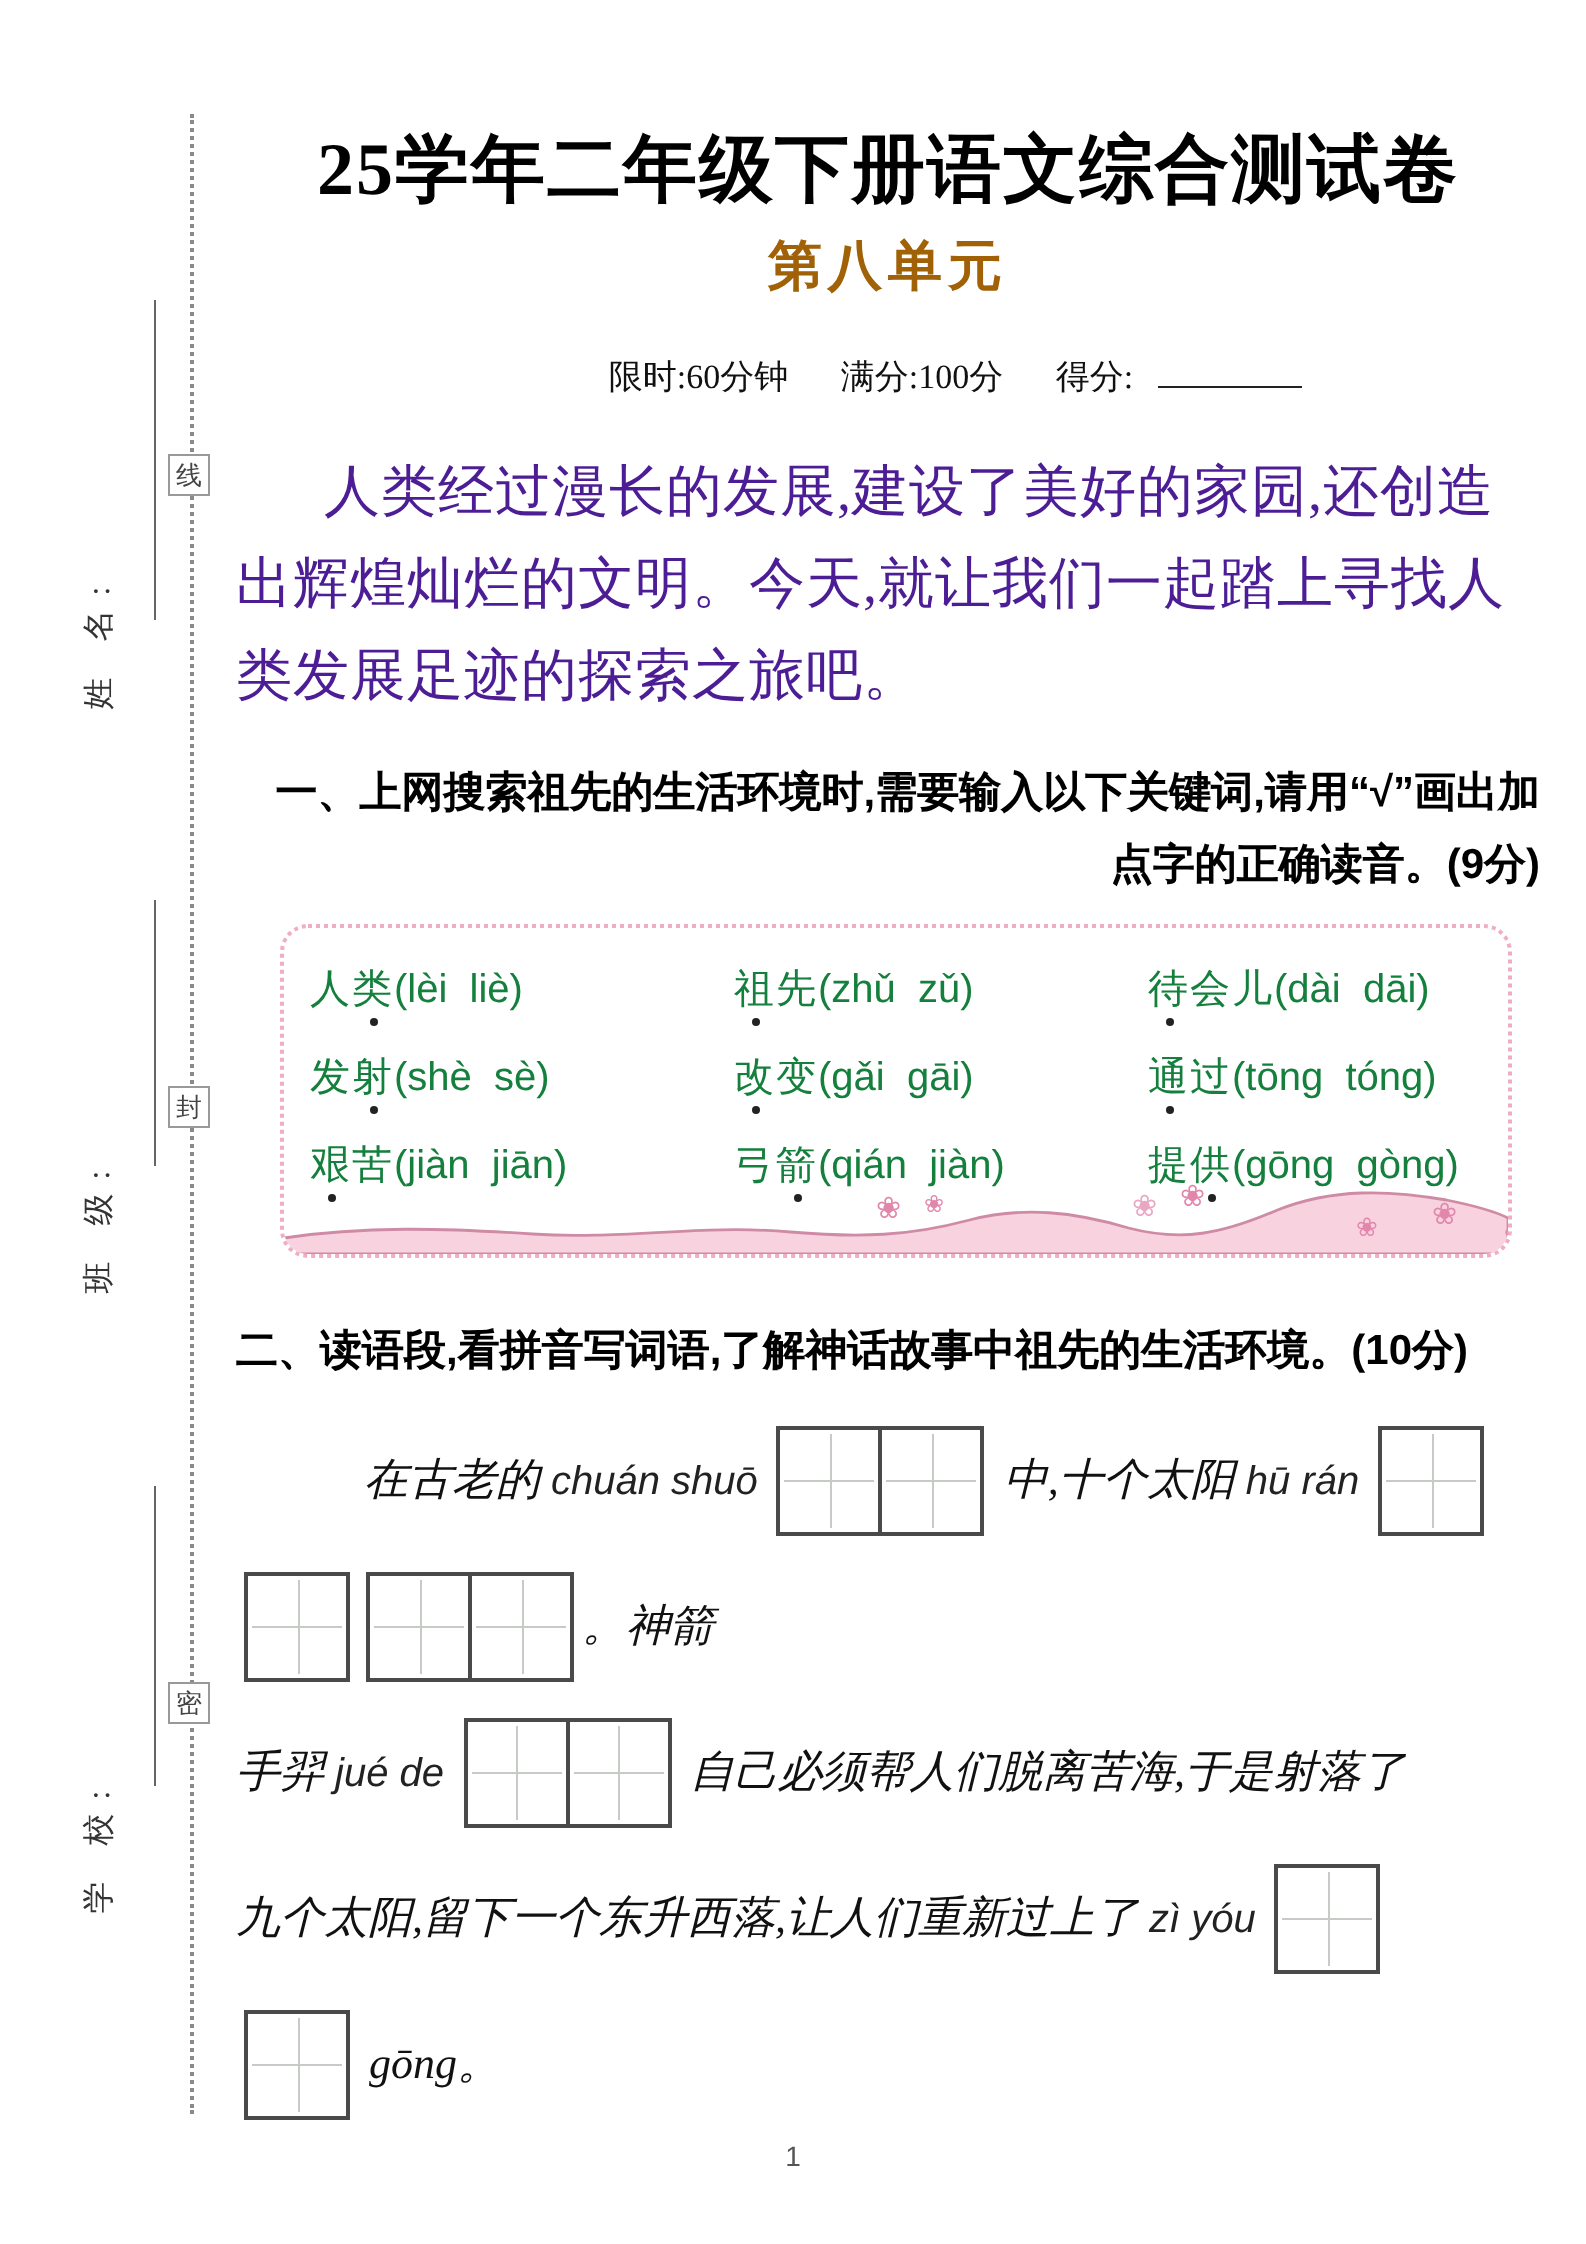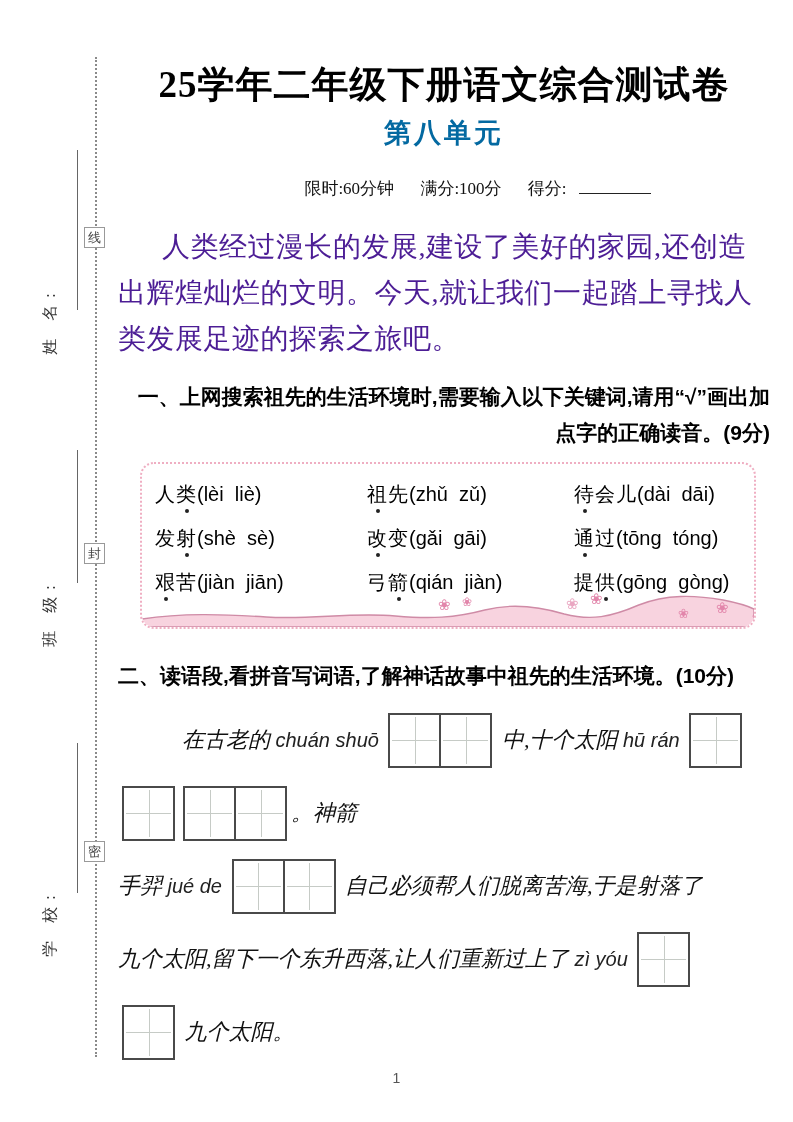--- a/index.html
+++ b/index.html
@@ -30,7 +30,7 @@
   .title { text-align:center; font-family:"Liberation Serif", serif;
     font-size:37px; font-weight:900; letter-spacing:1px; color:#000; }
   .subtitle { text-align:center; font-size:27px; font-weight:900;
-    letter-spacing:3px; margin-top:5px; color:#0369a1; }
+    letter-spacing:3px; margin-top:5px; color:#a16207; }
   .meta { text-align:center; font-size:17px; margin-top:25px; position:relative; left:28px;
     color:#111; }
   .meta span.seg { margin:0 11px; }

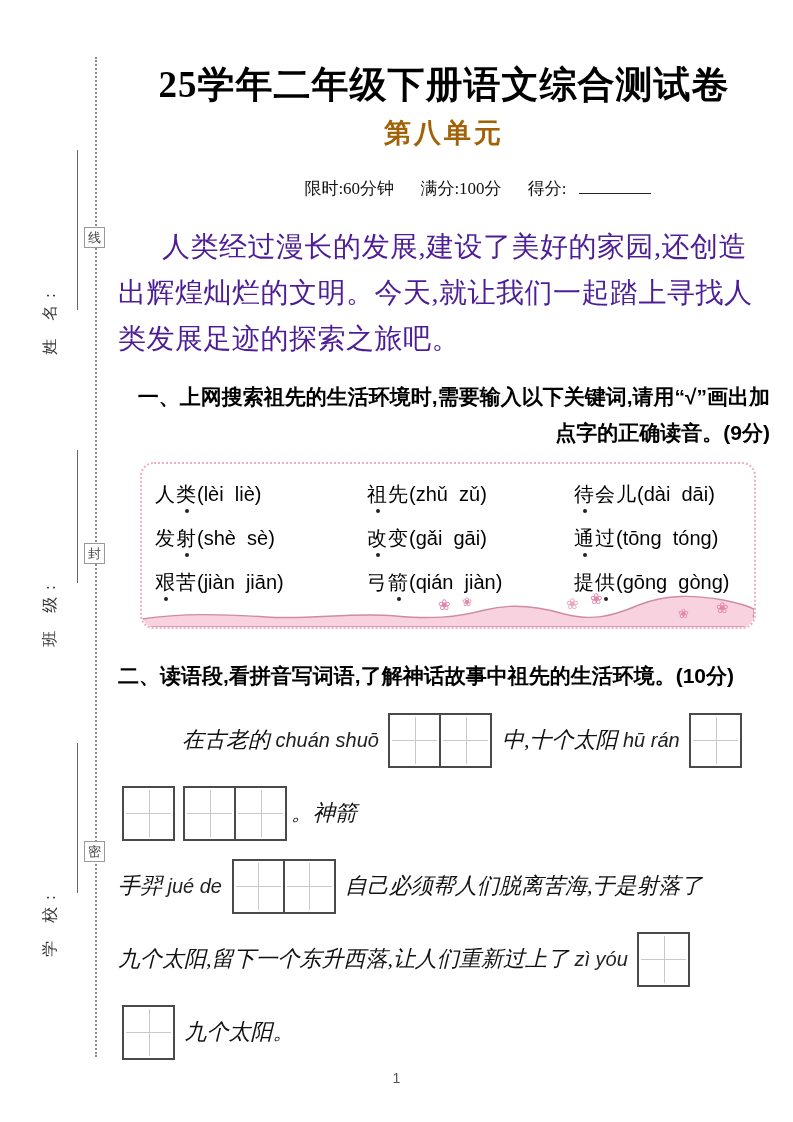--- a/index.html
+++ b/index.html
@@ -53,7 +53,7 @@
     border:2.5px dotted #efaec2; border-radius:14px; overflow:hidden; background:#fff; }
   .q1-items { display:grid; grid-template-columns:212px 207px 1fr;
     padding:17px 0 0 13px; row-gap:10px;
-    font-family:"Liberation Sans", sans-serif; font-size:20px; color:#000000;
+    font-family:"Liberation Sans", sans-serif; font-size:20px; color:#15803d;
     white-space:pre; position:relative; z-index:1; }
   .pinyin-item { height:34px; }
   .word { letter-spacing:1px; }

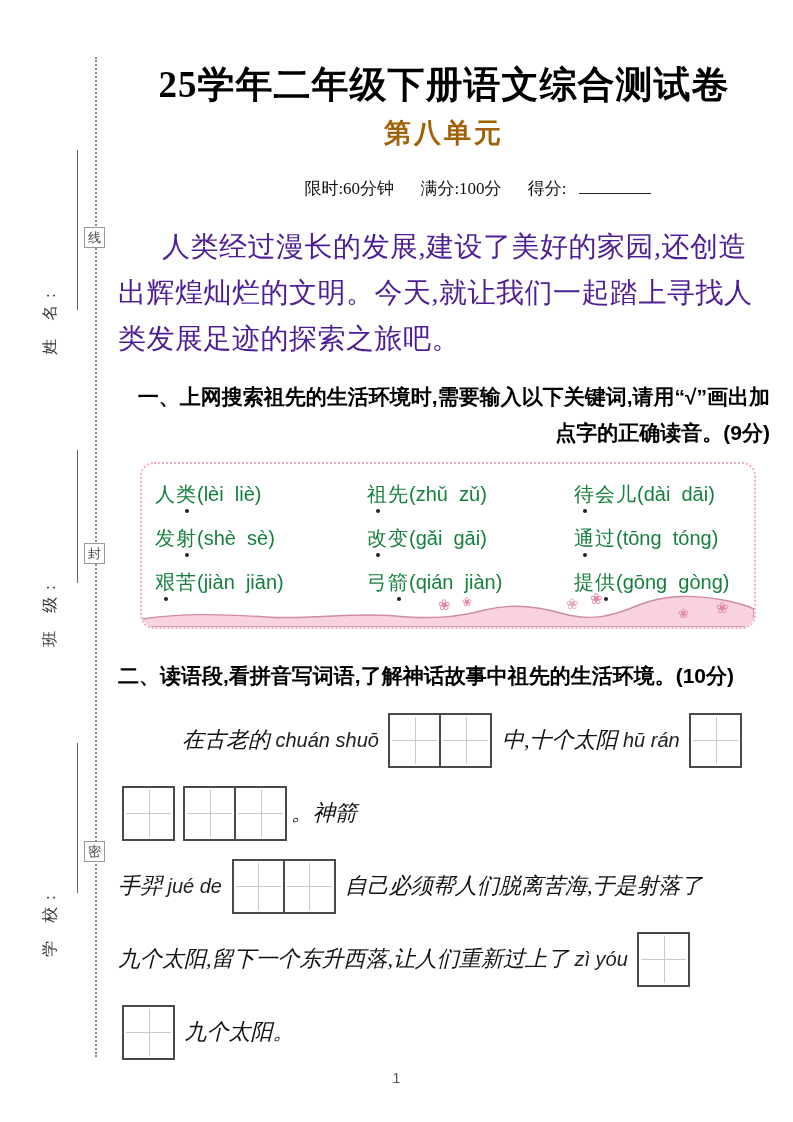--- a/index.html
+++ b/index.html
@@ -143,7 +143,7 @@
         <div class="passage-line"><span class="writing-grid"><span class="grid-cell"></span></span><span class="writing-grid"><span class="grid-cell"></span><span class="grid-cell"></span></span><span class="passage-text"><span>。神箭</span></span></div>
         <div class="passage-line"><span class="passage-text"><span>手羿 </span><span class="pinyin">jué de</span><span> </span></span><span class="writing-grid"><span class="grid-cell"></span><span class="grid-cell"></span></span><span class="passage-text"><span> 自己必须帮人们脱离苦海,于是射落了</span></span></div>
         <div class="passage-line"><span class="passage-text"><span>九个太阳,留下一个东升西落,让人们重新过上了 </span><span class="pinyin">zì yóu</span><span> </span></span><span class="writing-grid"><span class="grid-cell"></span></span></div>
-        <div class="passage-line"><span class="writing-grid"><span class="grid-cell"></span></span><span class="passage-text"><span> 九个太阳。</span></span></div>
+        <div class="passage-line"><span class="writing-grid"><span class="grid-cell"></span></span><span class="passage-text"><span> gōng。</span></span></div>
       </div>
   </div>
 

